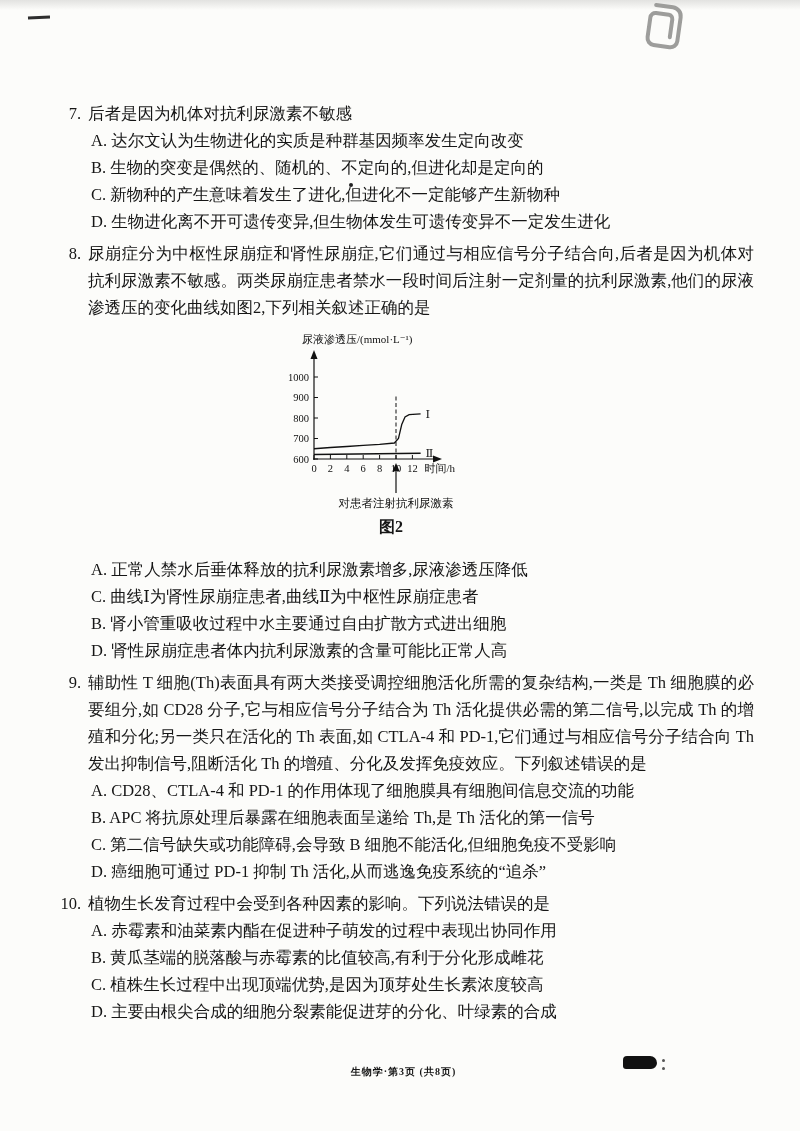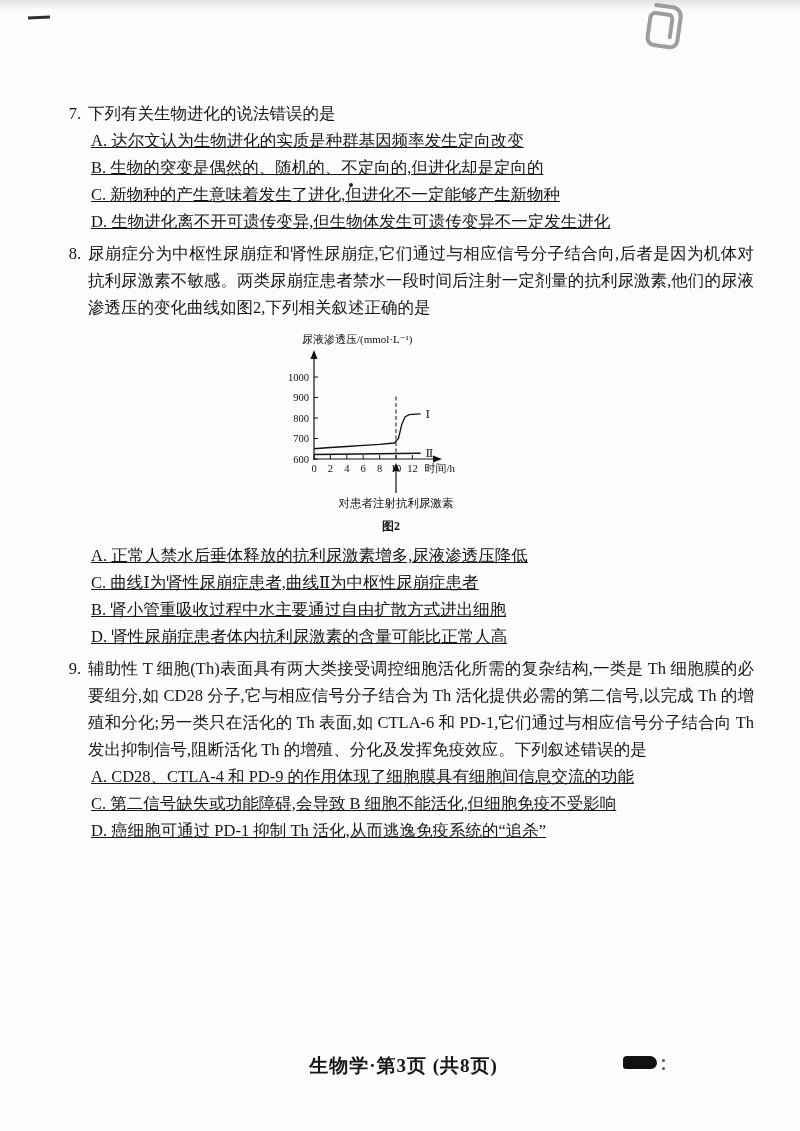--- a/index.html
+++ b/index.html
@@ -58,7 +58,7 @@
     <div class="question">
       <span class="qnum">7.</span>
       <div class="qtext">
-        <div>下列有关生物进化的说法错误的是</div>
+        <div>后者是因为机体对抗利尿激素不敏感</div>
         <div class="option">A. 达尔文认为生物进化的实质是种群基因频率发生定向改变</div>
         <div class="option">B. 生物的突变是偶然的、随机的、不定向的,但进化却是定向的</div>
         <div class="option">C. 新物种的产生意味着发生了进化,但进化不一定能够产生新物种</div>

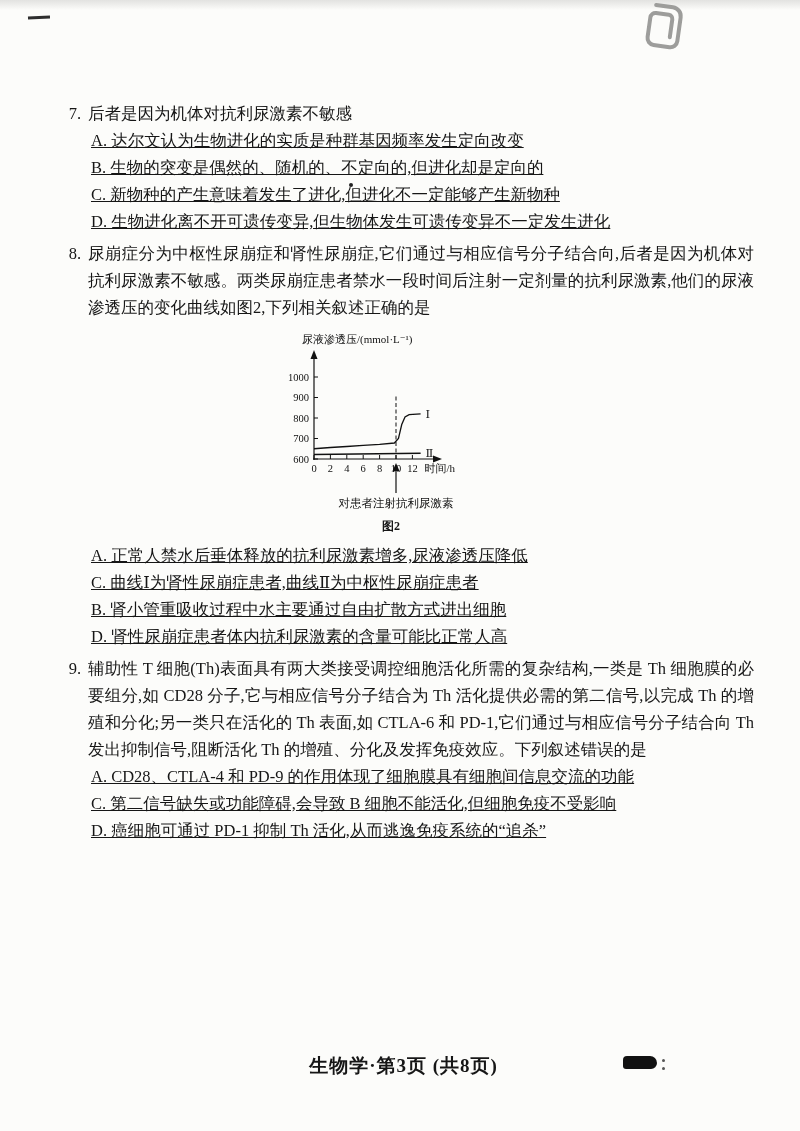--- a/index.html
+++ b/index.html
@@ -18,7 +18,7 @@
   .question { display:flex; margin-bottom:5px; }
   .qnum { flex:0 0 34px; text-align:right; padding-right:7px; white-space:nowrap; }
   .qtext { flex:1; text-align:justify; }
-  .option { padding-left:3px;text-decoration:underline; }
+  .option { padding-left:3px; }
   .chart-block { width:310px; margin:6px 0 2px 148px; }
   #chart-svg { display:block; }
   #chart-svg text { font-family:"Liberation Serif","DejaVu Serif",serif; fill:#111; }

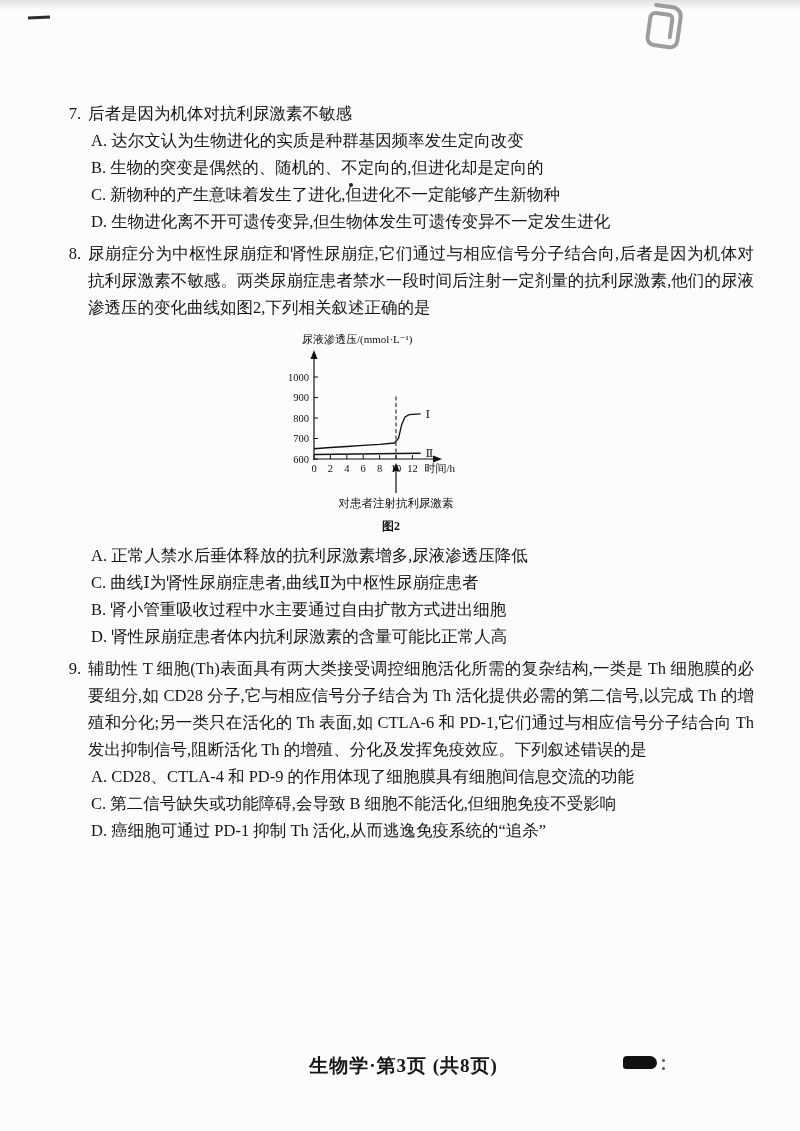--- a/index.html
+++ b/index.html
@@ -19,7 +19,7 @@
   .qnum { flex:0 0 34px; text-align:right; padding-right:7px; white-space:nowrap; }
   .qtext { flex:1; text-align:justify; }
   .option { padding-left:3px; }
-  .chart-block { width:310px; margin:6px 0 2px 148px; }
+  .chart-block { width:310px; margin:6px 0 16px 148px; }
   #chart-svg { display:block; }
   #chart-svg text { font-family:"Liberation Serif","DejaVu Serif",serif; fill:#111; }
   .chart-caption { text-align:center; font-weight:bold; font-size:12px; margin-top:0; }

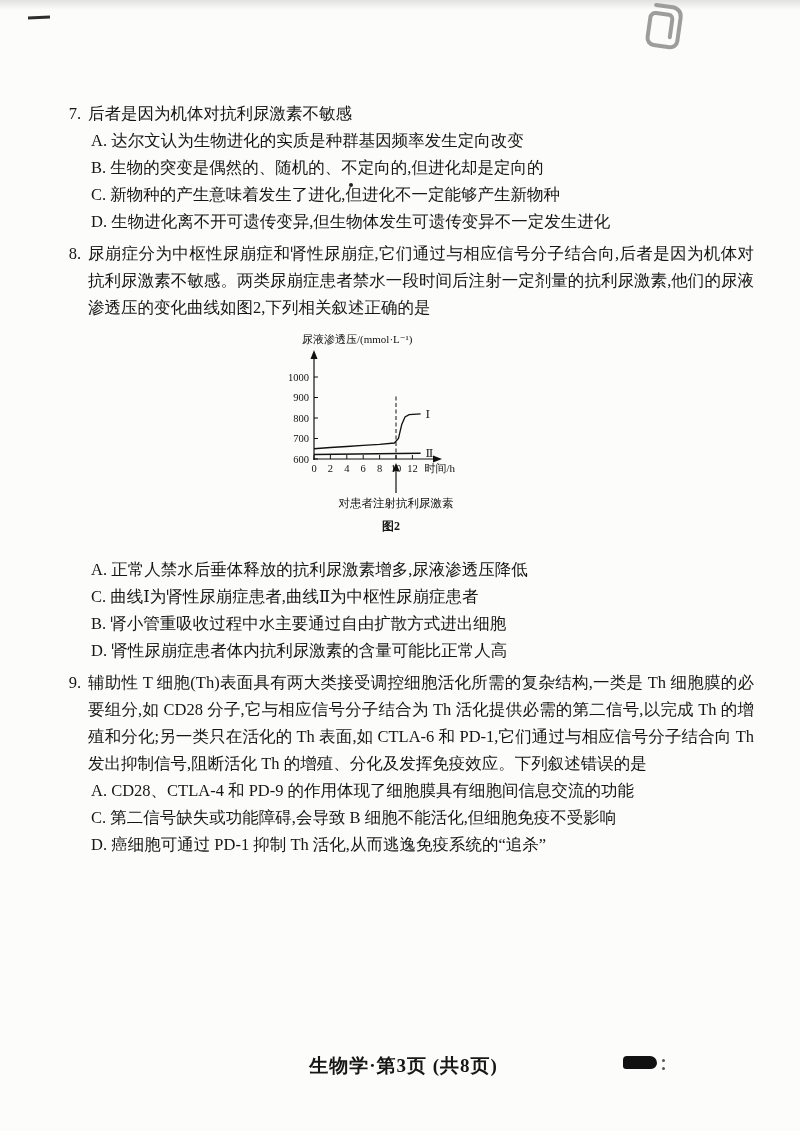--- a/index.html
+++ b/index.html
@@ -22,7 +22,7 @@
   .chart-block { width:310px; margin:6px 0 16px 148px; }
   #chart-svg { display:block; }
   #chart-svg text { font-family:"Liberation Serif","DejaVu Serif",serif; fill:#111; }
-  .chart-caption { text-align:center; font-weight:bold; font-size:12px; margin-top:0; }
+  .chart-caption { text-align:center; font-weight:bold; font-size:16px; margin-top:0; }
   .footer {
     position:absolute; bottom:52px; left:7px; right:0;
     text-align:center; font-weight:bold; font-size:19px; letter-spacing:1px;

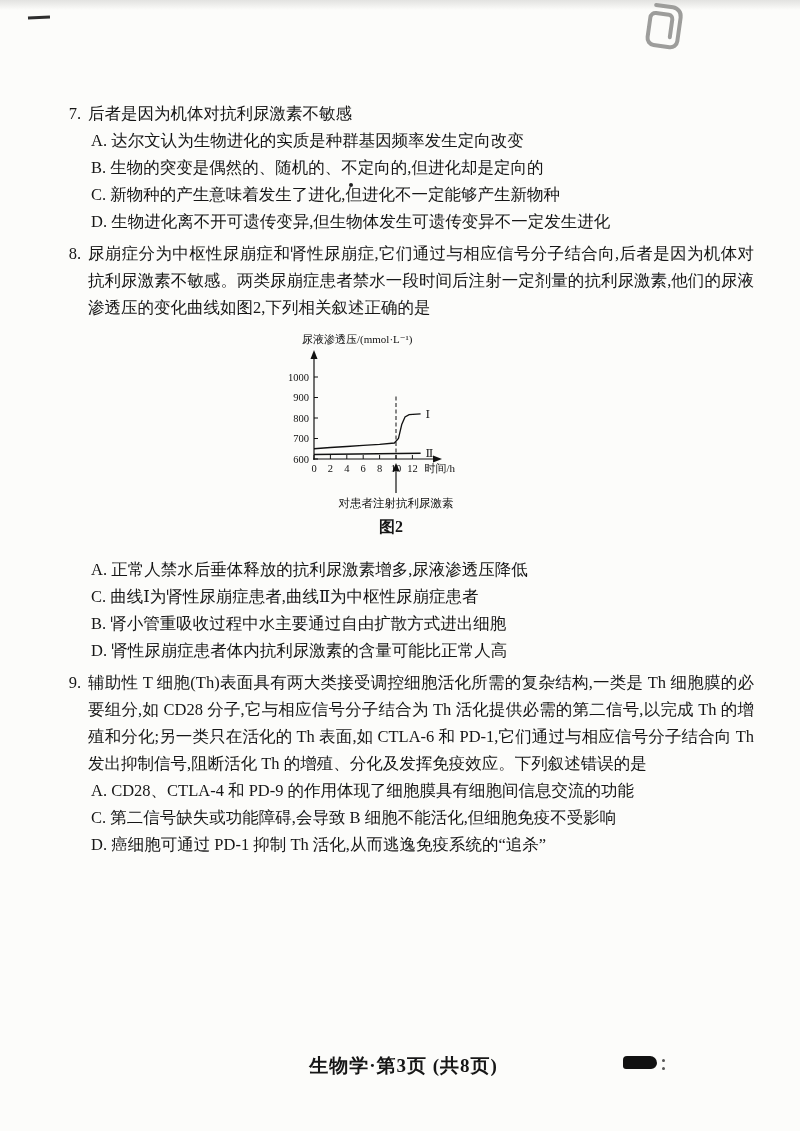--- a/index.html
+++ b/index.html
@@ -125,7 +125,7 @@
     <div class="question">
       <span class="qnum">9.</span>
       <div class="qtext">
-        <div>辅助性 T 细胞(Th)表面具有两大类接受调控细胞活化所需的复杂结构,一类是 Th 细胞膜的必要组分,如 CD28 分子,它与相应信号分子结合为 Th 活化提供必需的第二信号,以完成 Th 的增殖和分化;另一类只在活化的 Th 表面,如 CTLA-6 和 PD-1,它们通过与相应信号分子结合向 Th 发出抑制信号,阻断活化 Th 的增殖、分化及发挥免疫效应。下列叙述错误的是</div>
+        <div>辅助性 T 细胞(Th)表面具有两大类接受调控细胞活化所需的复杂结构,一类是 Th 细胞膜的必要组分,如 CD28 分子,它与相应信号分子结合为 Th 活化提供必需的第二信号,以完成 Th 的增殖和分化;另一类只在活化的 Th 表面,如 CTLA-4 和 PD-1,它们通过与相应信号分子结合向 Th 发出抑制信号,阻断活化 Th 的增殖、分化及发挥免疫效应。下列叙述错误的是</div>
         <div class="option">A. CD28、CTLA-4 和 PD-9 的作用体现了细胞膜具有细胞间信息交流的功能</div>
         <div class="option">C. 第二信号缺失或功能障碍,会导致 B 细胞不能活化,但细胞免疫不受影响</div>
         <div class="option">D. 癌细胞可通过 PD-1 抑制 Th 活化,从而逃逸免疫系统的“追杀”</div>

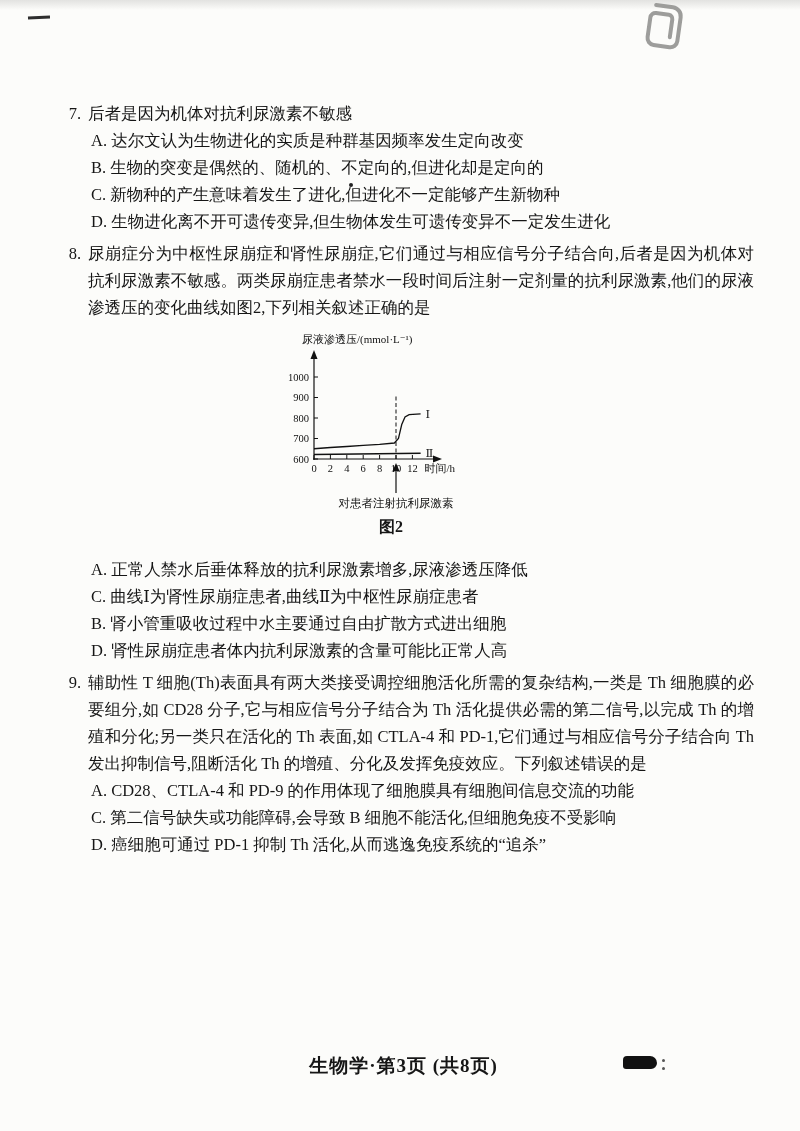--- a/index.html
+++ b/index.html
@@ -126,7 +126,7 @@
       <span class="qnum">9.</span>
       <div class="qtext">
         <div>辅助性 T 细胞(Th)表面具有两大类接受调控细胞活化所需的复杂结构,一类是 Th 细胞膜的必要组分,如 CD28 分子,它与相应信号分子结合为 Th 活化提供必需的第二信号,以完成 Th 的增殖和分化;另一类只在活化的 Th 表面,如 CTLA-4 和 PD-1,它们通过与相应信号分子结合向 Th 发出抑制信号,阻断活化 Th 的增殖、分化及发挥免疫效应。下列叙述错误的是</div>
-        <div class="option">A. CD28、CTLA-4 和 PD-9 的作用体现了细胞膜具有细胞间信息交流的功能</div>
+        <div class="option">A. CD28、CTLA-4 和 PD-1 的作用体现了细胞膜具有细胞间信息交流的功能</div>
         <div class="option">C. 第二信号缺失或功能障碍,会导致 B 细胞不能活化,但细胞免疫不受影响</div>
         <div class="option">D. 癌细胞可通过 PD-1 抑制 Th 活化,从而逃逸免疫系统的“追杀”</div>
       </div>

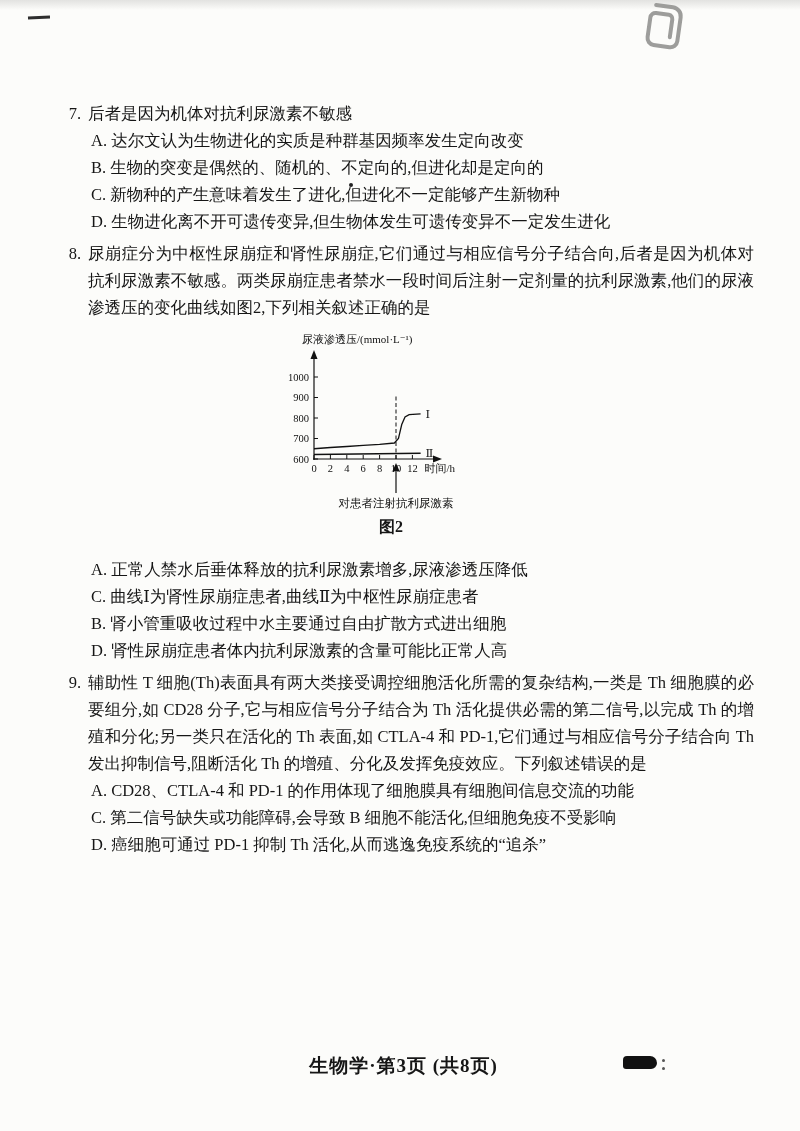--- a/index.html
+++ b/index.html
@@ -127,6 +127,7 @@
       <div class="qtext">
         <div>辅助性 T 细胞(Th)表面具有两大类接受调控细胞活化所需的复杂结构,一类是 Th 细胞膜的必要组分,如 CD28 分子,它与相应信号分子结合为 Th 活化提供必需的第二信号,以完成 Th 的增殖和分化;另一类只在活化的 Th 表面,如 CTLA-4 和 PD-1,它们通过与相应信号分子结合向 Th 发出抑制信号,阻断活化 Th 的增殖、分化及发挥免疫效应。下列叙述错误的是</div>
         <div class="option">A. CD28、CTLA-4 和 PD-1 的作用体现了细胞膜具有细胞间信息交流的功能</div>
+        <div class="option">B. APC 将抗原处理后暴露在细胞表面呈递给 Th,是 Th 活化的第一信号</div>
         <div class="option">C. 第二信号缺失或功能障碍,会导致 B 细胞不能活化,但细胞免疫不受影响</div>
         <div class="option">D. 癌细胞可通过 PD-1 抑制 Th 活化,从而逃逸免疫系统的“追杀”</div>
       </div>

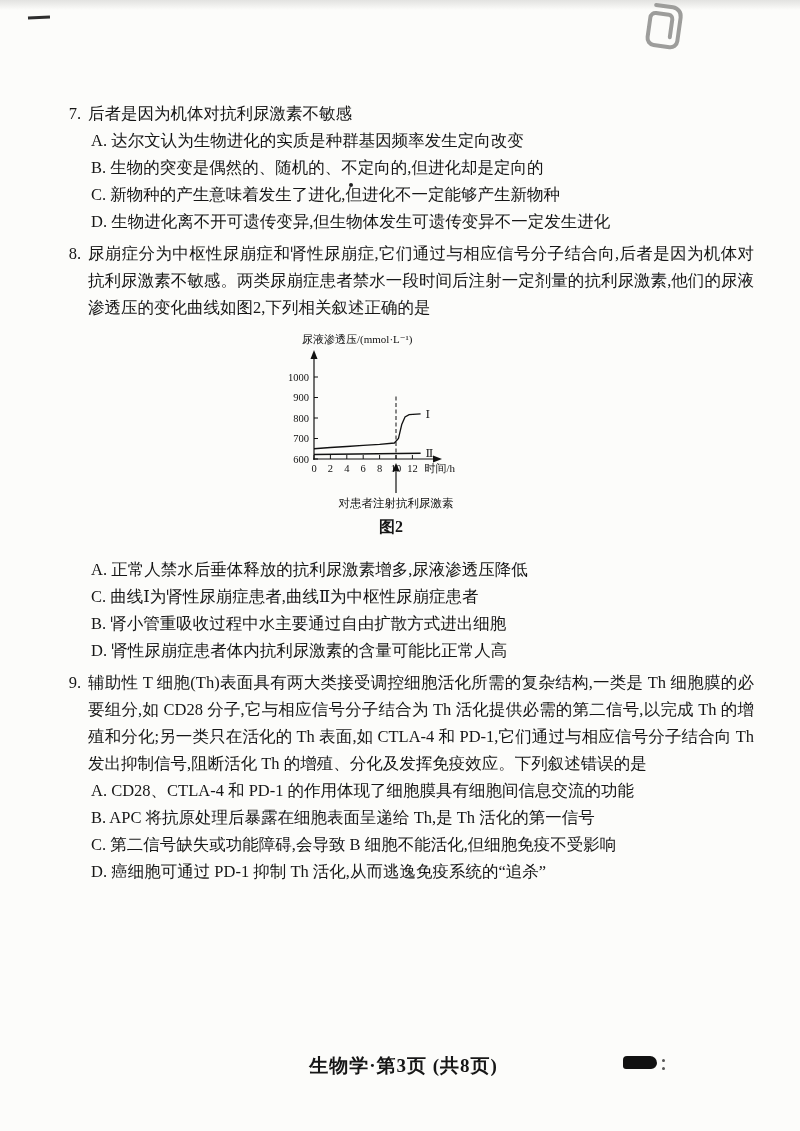--- a/index.html
+++ b/index.html
@@ -133,6 +133,16 @@
       </div>
     </div>
 
+    <div class="question">
+      <span class="qnum">10.</span>
+      <div class="qtext">
+        <div>植物生长发育过程中会受到各种因素的影响。下列说法错误的是</div>
+        <div class="option">A. 赤霉素和油菜素内酯在促进种子萌发的过程中表现出协同作用</div>
+        <div class="option">B. 黄瓜茎端的脱落酸与赤霉素的比值较高,有利于分化形成雌花</div>
+        <div class="option">C. 植株生长过程中出现顶端优势,是因为顶芽处生长素浓度较高</div>
+        <div class="option">D. 主要由根尖合成的细胞分裂素能促进芽的分化、叶绿素的合成</div>
+      </div>
+    </div>
 
   </div>
 

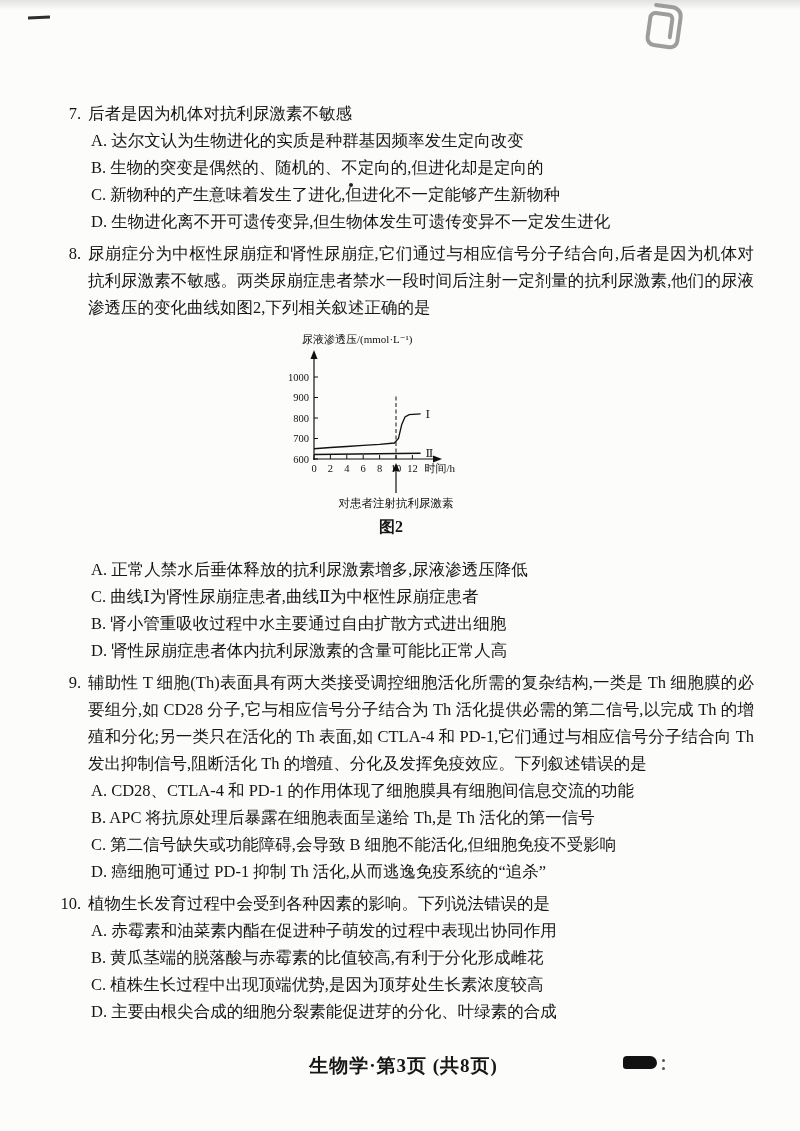--- a/index.html
+++ b/index.html
@@ -25,7 +25,7 @@
   .chart-caption { text-align:center; font-weight:bold; font-size:16px; margin-top:0; }
   .footer {
     position:absolute; bottom:52px; left:7px; right:0;
-    text-align:center; font-weight:bold; font-size:19px; letter-spacing:1px;
+    text-align:center; font-weight:bold; font-size:10px; letter-spacing:1px;
   }
   
   .mark-dash { position:absolute; left:28px; top:16px; width:22px; height:3px; background:#2e2e2e; transform:rotate(-2deg); }

